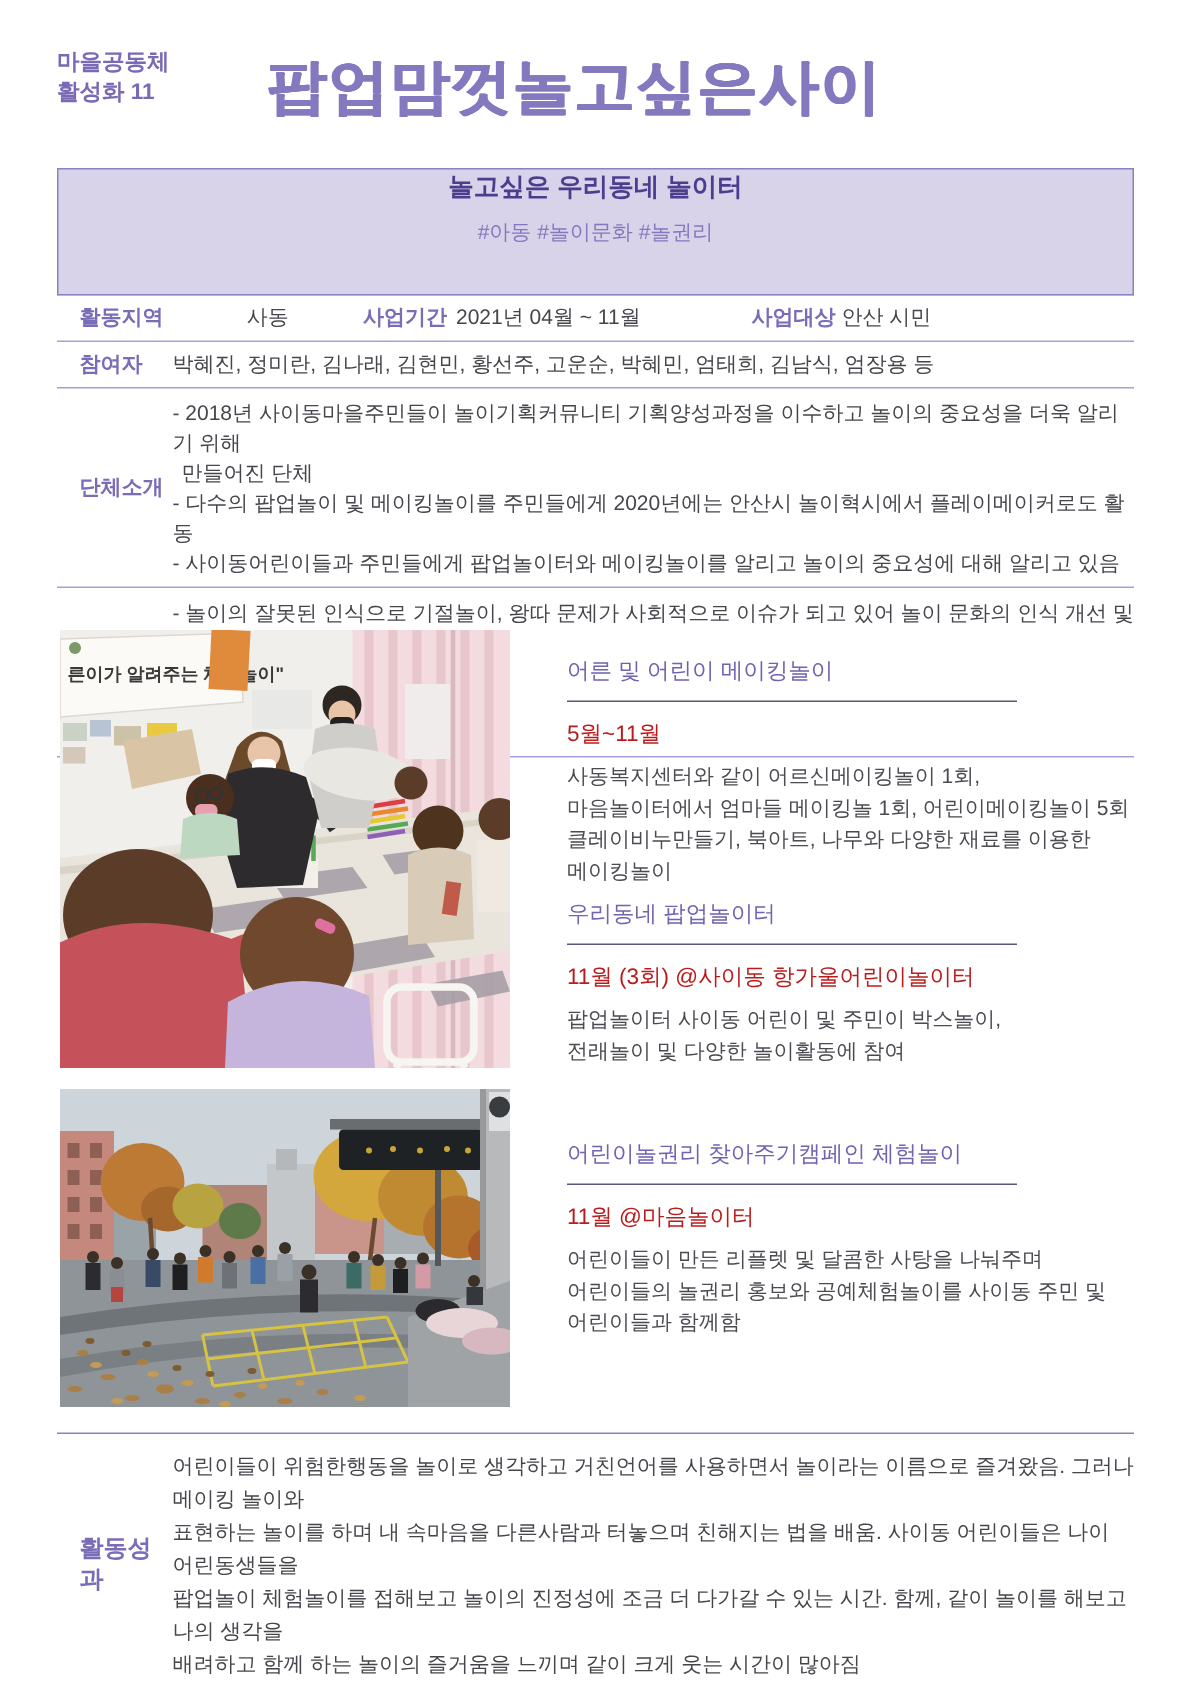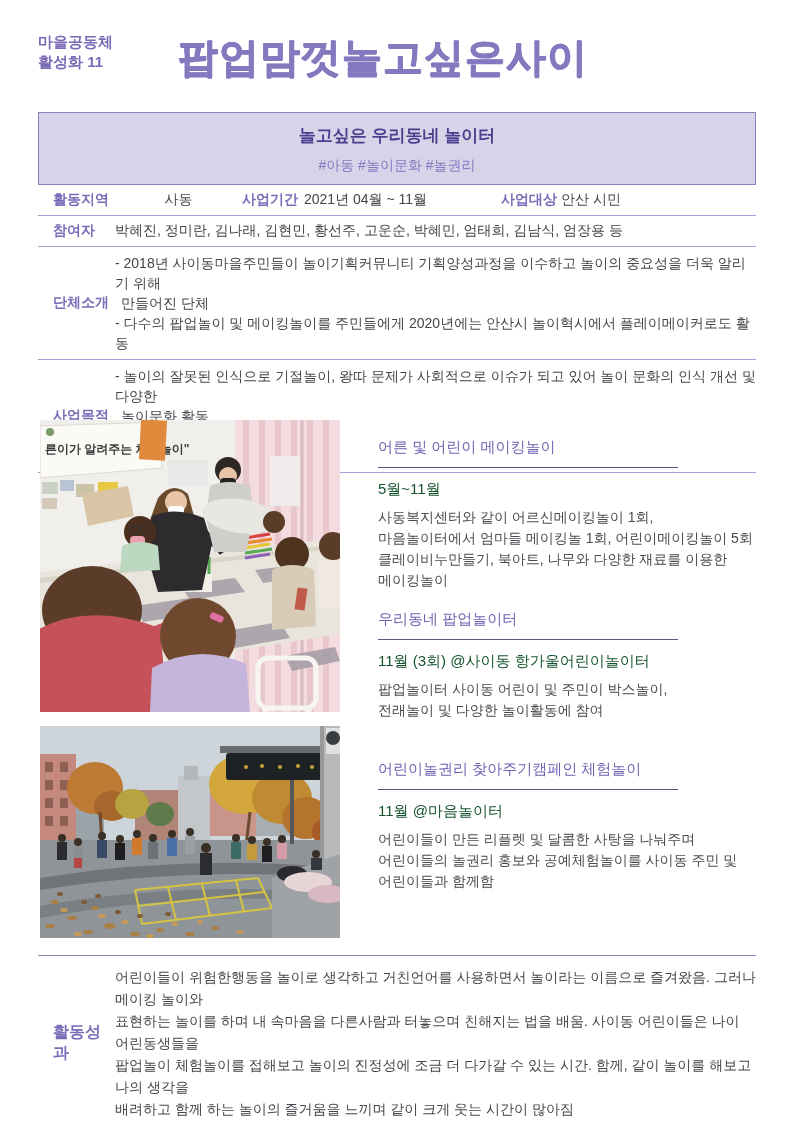--- a/index.html
+++ b/index.html
@@ -16,8 +16,8 @@
 
   
   .info-table { position:absolute; left:38px; top:112px; width:718px; font-size:14px; }
-  .band { background:#d8d3e9; border:1px solid #8b80c0; height:73px; text-align:center;
-          padding-top:11px; }
+  .band { background:#d8d3e9; border:1px solid #8b80c0; height:85px; text-align:center;
+          }
   .band-title { color:#4c3e8e; font-weight:bold; font-size:17px; }
   .band-tags { color:#8478bf; font-size:14px; margin-top:10px; }
   .trow { display:flex; border-bottom:1px solid #a89ed4; padding:6px 0; }

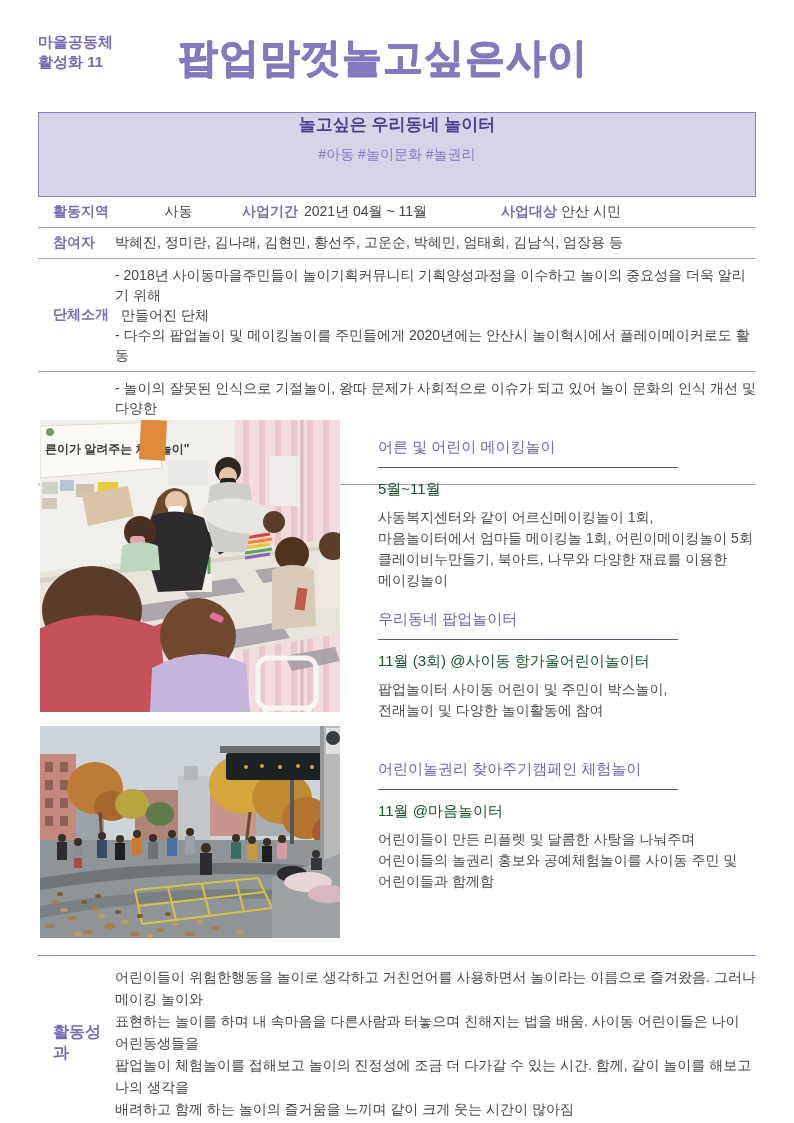--- a/index.html
+++ b/index.html
@@ -91,6 +91,7 @@
         <div>- 2018년 사이동마을주민들이 놀이기획커뮤니티 기획양성과정을 이수하고 놀이의 중요성을 더욱 알리기 위해</div>
         <div class="indent">  만들어진 단체</div>
         <div>- 다수의 팝업놀이 및 메이킹놀이를 주민들에게 2020년에는 안산시 놀이혁시에서 플레이메이커로도 활동</div>
+        <div>- 사이동어린이들과 주민들에게 팝업놀이터와 메이킹놀이를 알리고 놀이의 중요성에 대해 알리고 있음</div>
       </span>
     </div>
 

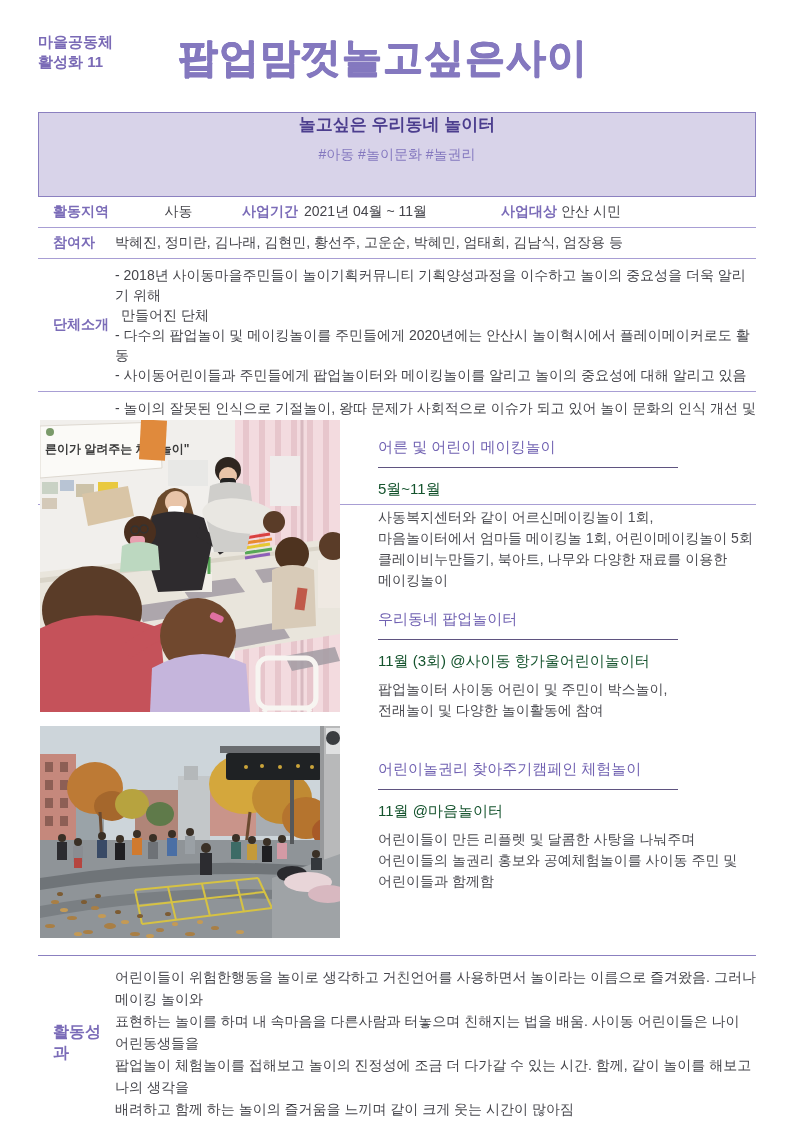--- a/index.html
+++ b/index.html
@@ -44,7 +44,7 @@
   .b1 { top:18px; } .b2 { top:190px; } .b3 { top:340px; }
   .bk-heading { color:#7162b2; font-weight:normal; font-size:15px; }
   .bk-rule { width:300px; border:none; border-top:1.5px solid #5f5480; margin:10px 0 12px 0; }
-  .bk-sub { color:#14532d; font-size:15px; margin-bottom:8px; }
+  .bk-sub { color:#b91c1c; font-size:15px; margin-bottom:8px; }
   .bk-body div { font-size:14px; color:#4a4a50; line-height:21px; }
 
   

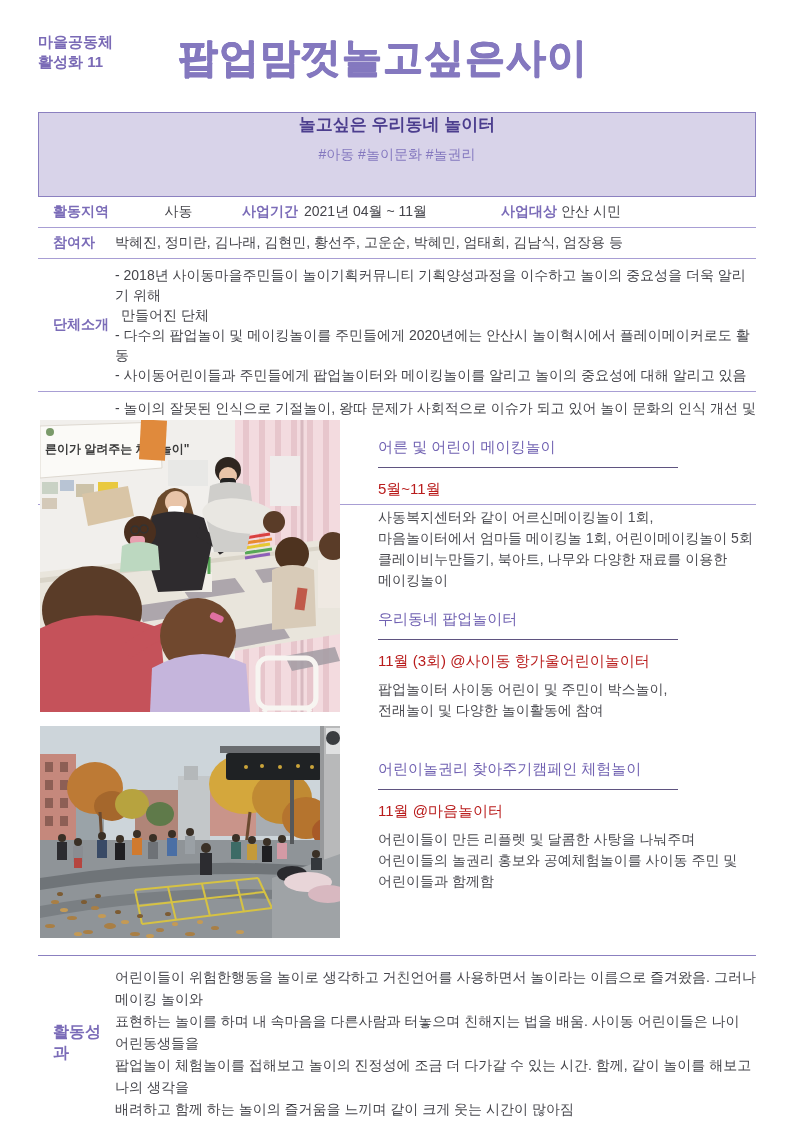--- a/index.html
+++ b/index.html
@@ -41,7 +41,7 @@
   .photo2 { top:306px; }
   .blocks { position:absolute; left:340px; top:0; width:378px; }
   .block { position:absolute; left:0; width:100%; }
-  .b1 { top:18px; } .b2 { top:190px; } .b3 { top:340px; }
+  .b1 { top:18px; } .b2 { top:180px; } .b3 { top:340px; }
   .bk-heading { color:#7162b2; font-weight:normal; font-size:15px; }
   .bk-rule { width:300px; border:none; border-top:1.5px solid #5f5480; margin:10px 0 12px 0; }
   .bk-sub { color:#b91c1c; font-size:15px; margin-bottom:8px; }

